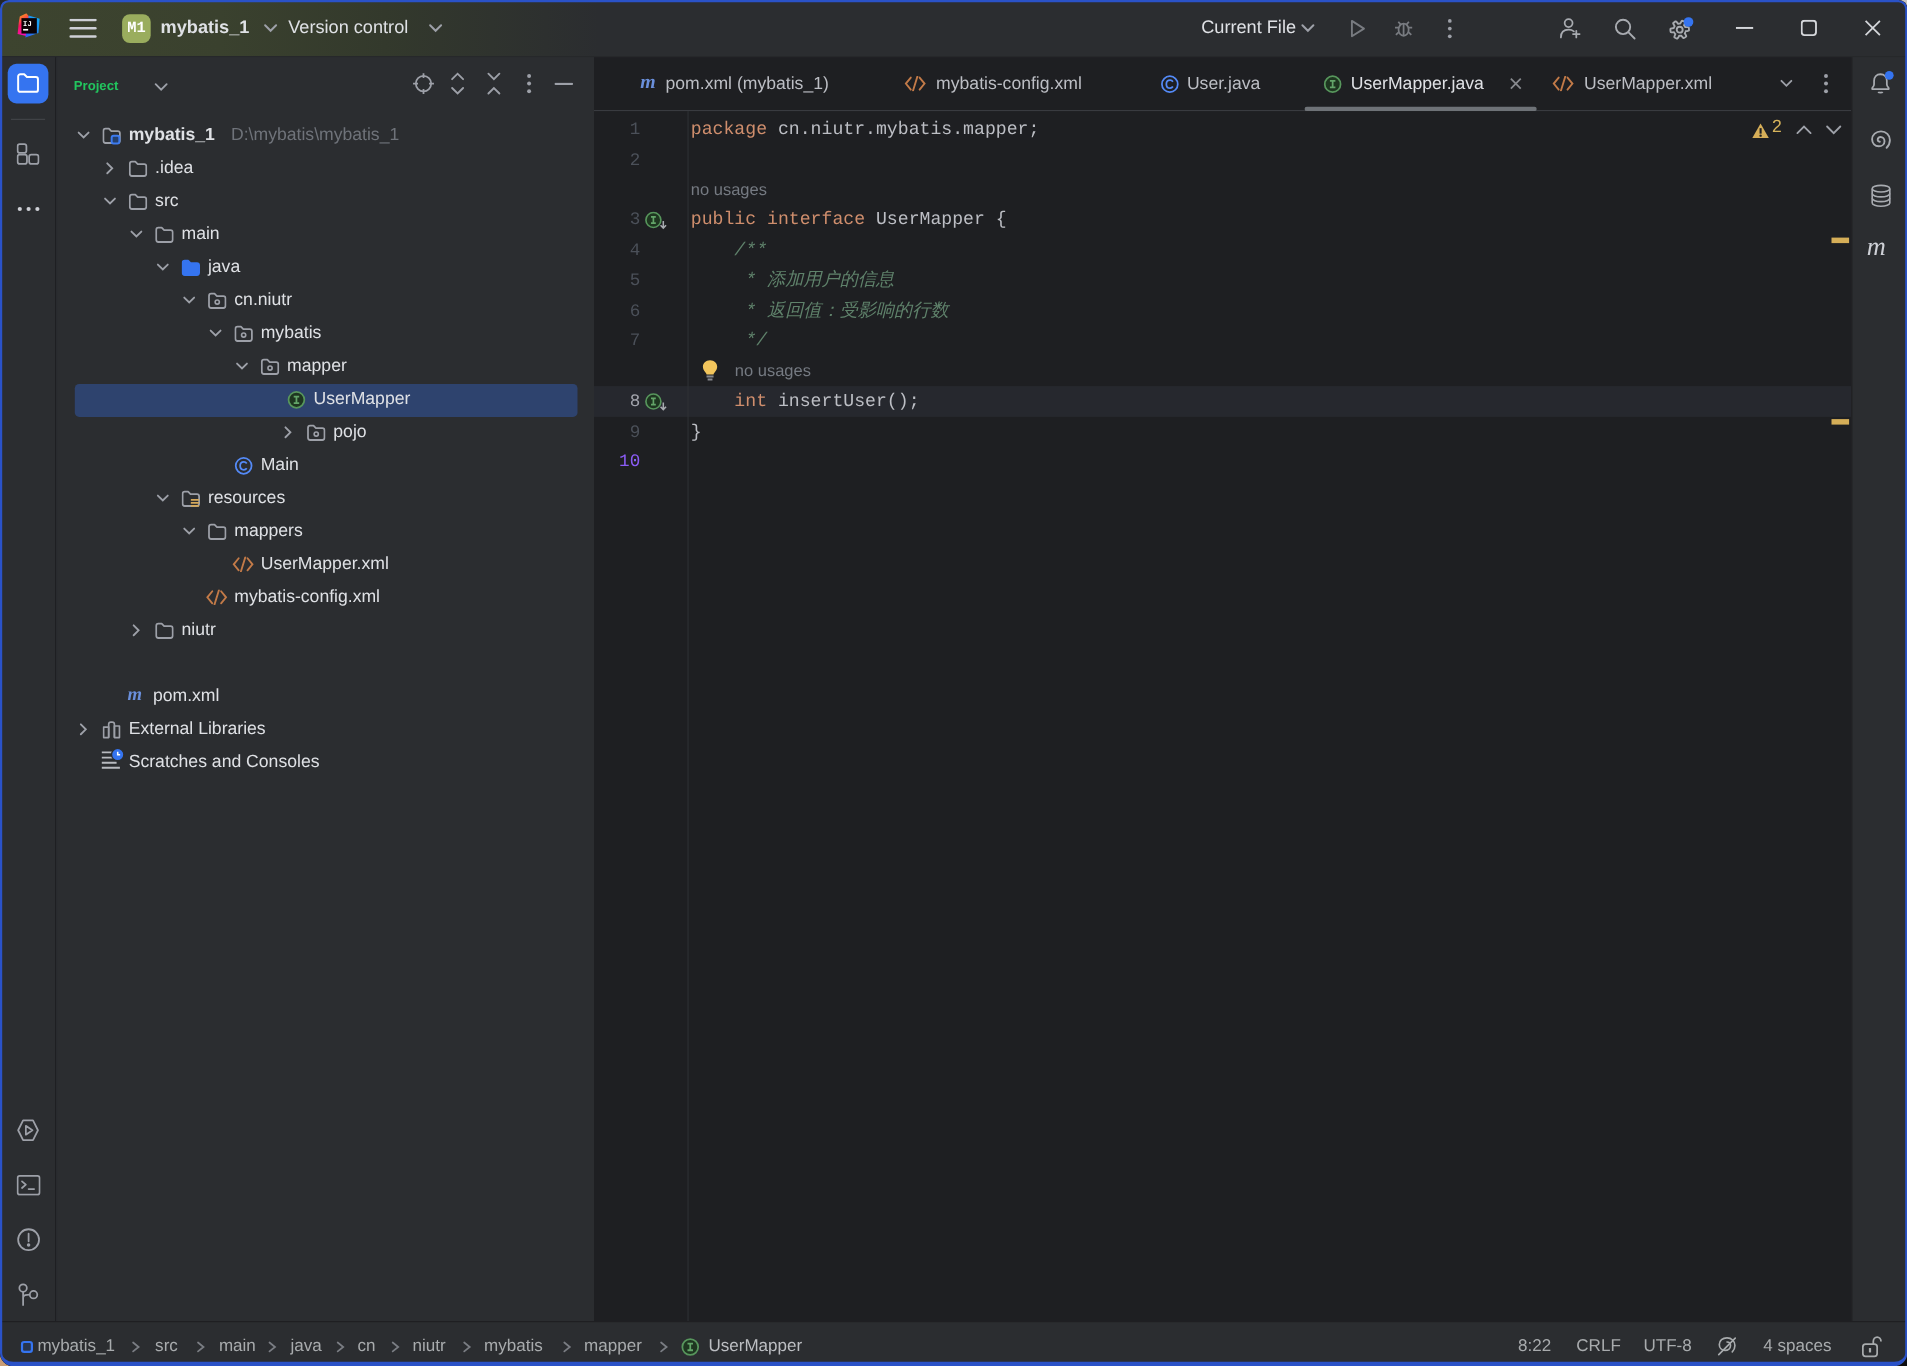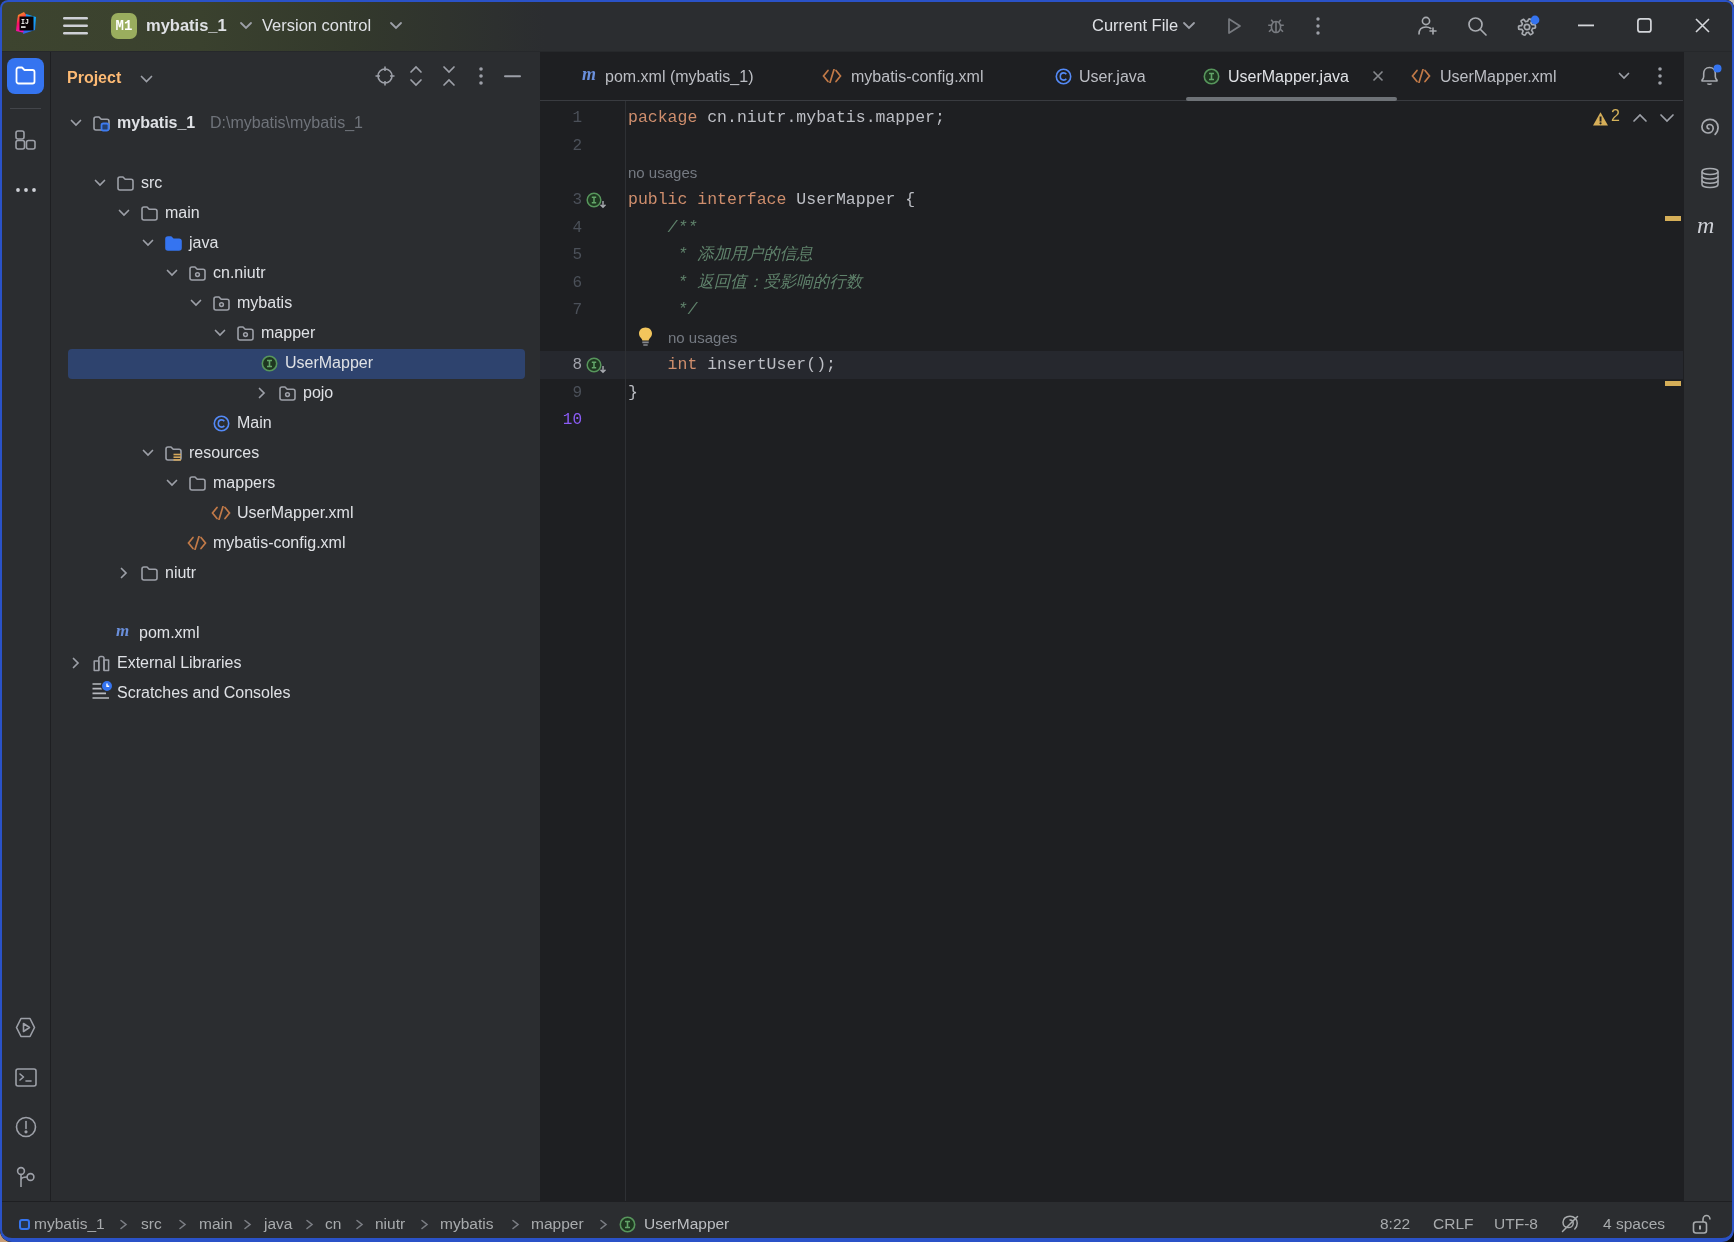--- a/index.html
+++ b/index.html
@@ -210,7 +210,7 @@
   </div>
 
   <div id="projpanel">
-    <div class="abs" style="left:15px;top:2px;height:48px;display:flex;align-items:center;color:#fdba74;font-size:16px;font-weight:bold;">Project</div>
+    <div class="abs" style="left:15px;top:2px;height:48px;display:flex;align-items:center;color:#22c55e;font-size:12px;font-weight:bold;">Project</div>
     <svg class="abs" style="left:88px;top:23px" width="13" height="8" viewBox="0 0 13 8">
         <polyline points="1.5,1.5 6.5,6.5 11.5,1.5" fill="none" stroke="#9da0a8" stroke-width="1.7" stroke-linecap="round"></polyline>
       </svg>

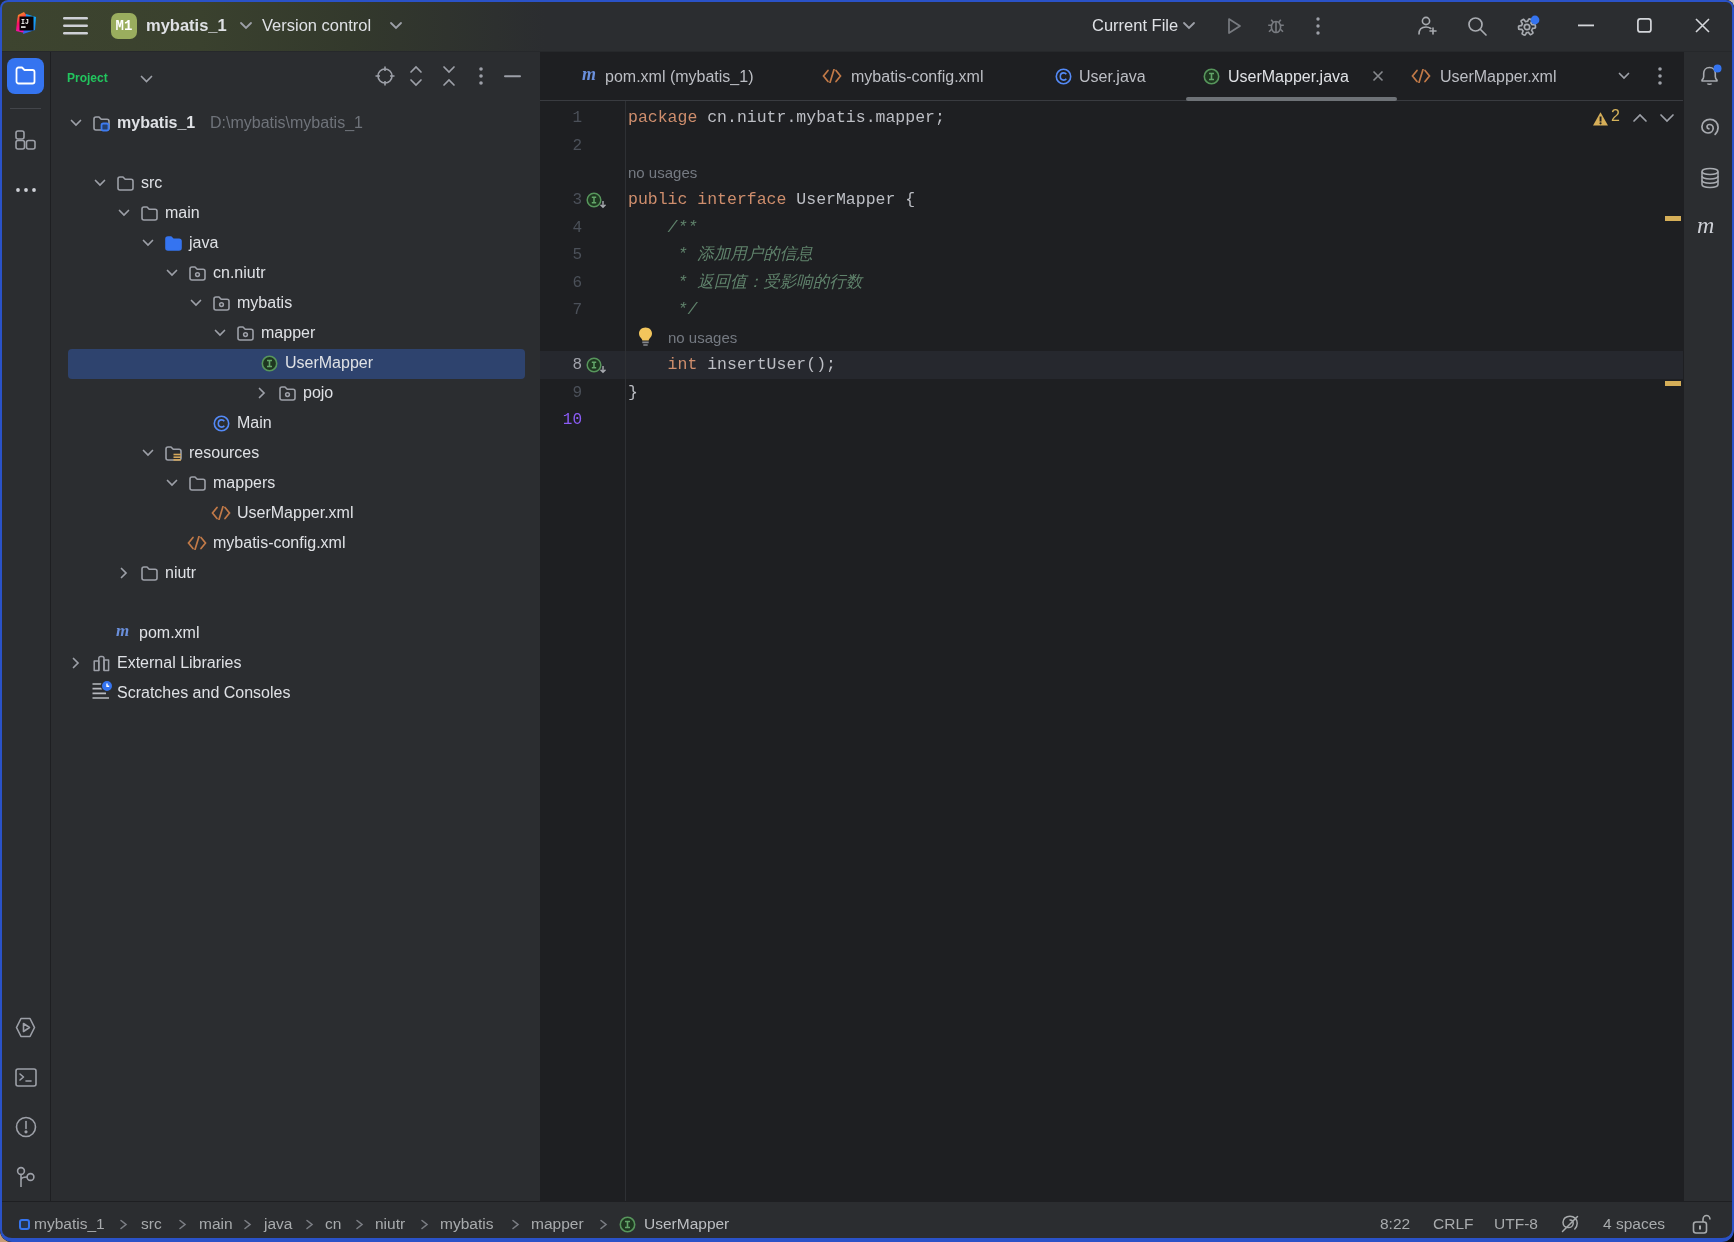--- a/index.html
+++ b/index.html
@@ -256,6 +256,15 @@
           <div class="rowtext" style="left:65px;font-weight:bold;">mybatis_1</div>
           <div class="rowtext dim" style="left:158px;">D:\mybatis\mybatis_1</div>
         </div>
+<div class="row" style="top:30px;">
+          <svg class="abs" style="left:44px;top:9px" width="8" height="12" viewBox="0 0 8 12">
+            <polyline points="1.5,1.5 6,6 1.5,10.5" fill="none" stroke="#9da0a8" stroke-width="1.7" stroke-linecap="round"></polyline>
+          </svg>
+          <svg class="abs" style="left:64.5px;top:6.5px" width="17" height="17" viewBox="0 0 17 17">
+            <path d="M1 4 C1 2.9 1.9 2 3 2 H6 L8.2 4.2 H14 C15.1 4.2 16 5.1 16 6.2 V13 C16 14.1 15.1 15 14 15 H3 C1.9 15 1 14.1 1 13 Z" fill="none" stroke="#9da0a8" stroke-width="1.6" stroke-linejoin="round"></path>
+          </svg>
+          <div class="rowtext" style="left:89px;">.idea</div>
+        </div>
 <div class="row" style="top:60px;">
           <svg class="abs" style="left:42px;top:11px" width="12" height="8" viewBox="0 0 12 8">
             <polyline points="1.5,1.5 6,6 10.5,1.5" fill="none" stroke="#9da0a8" stroke-width="1.7" stroke-linecap="round"></polyline>

